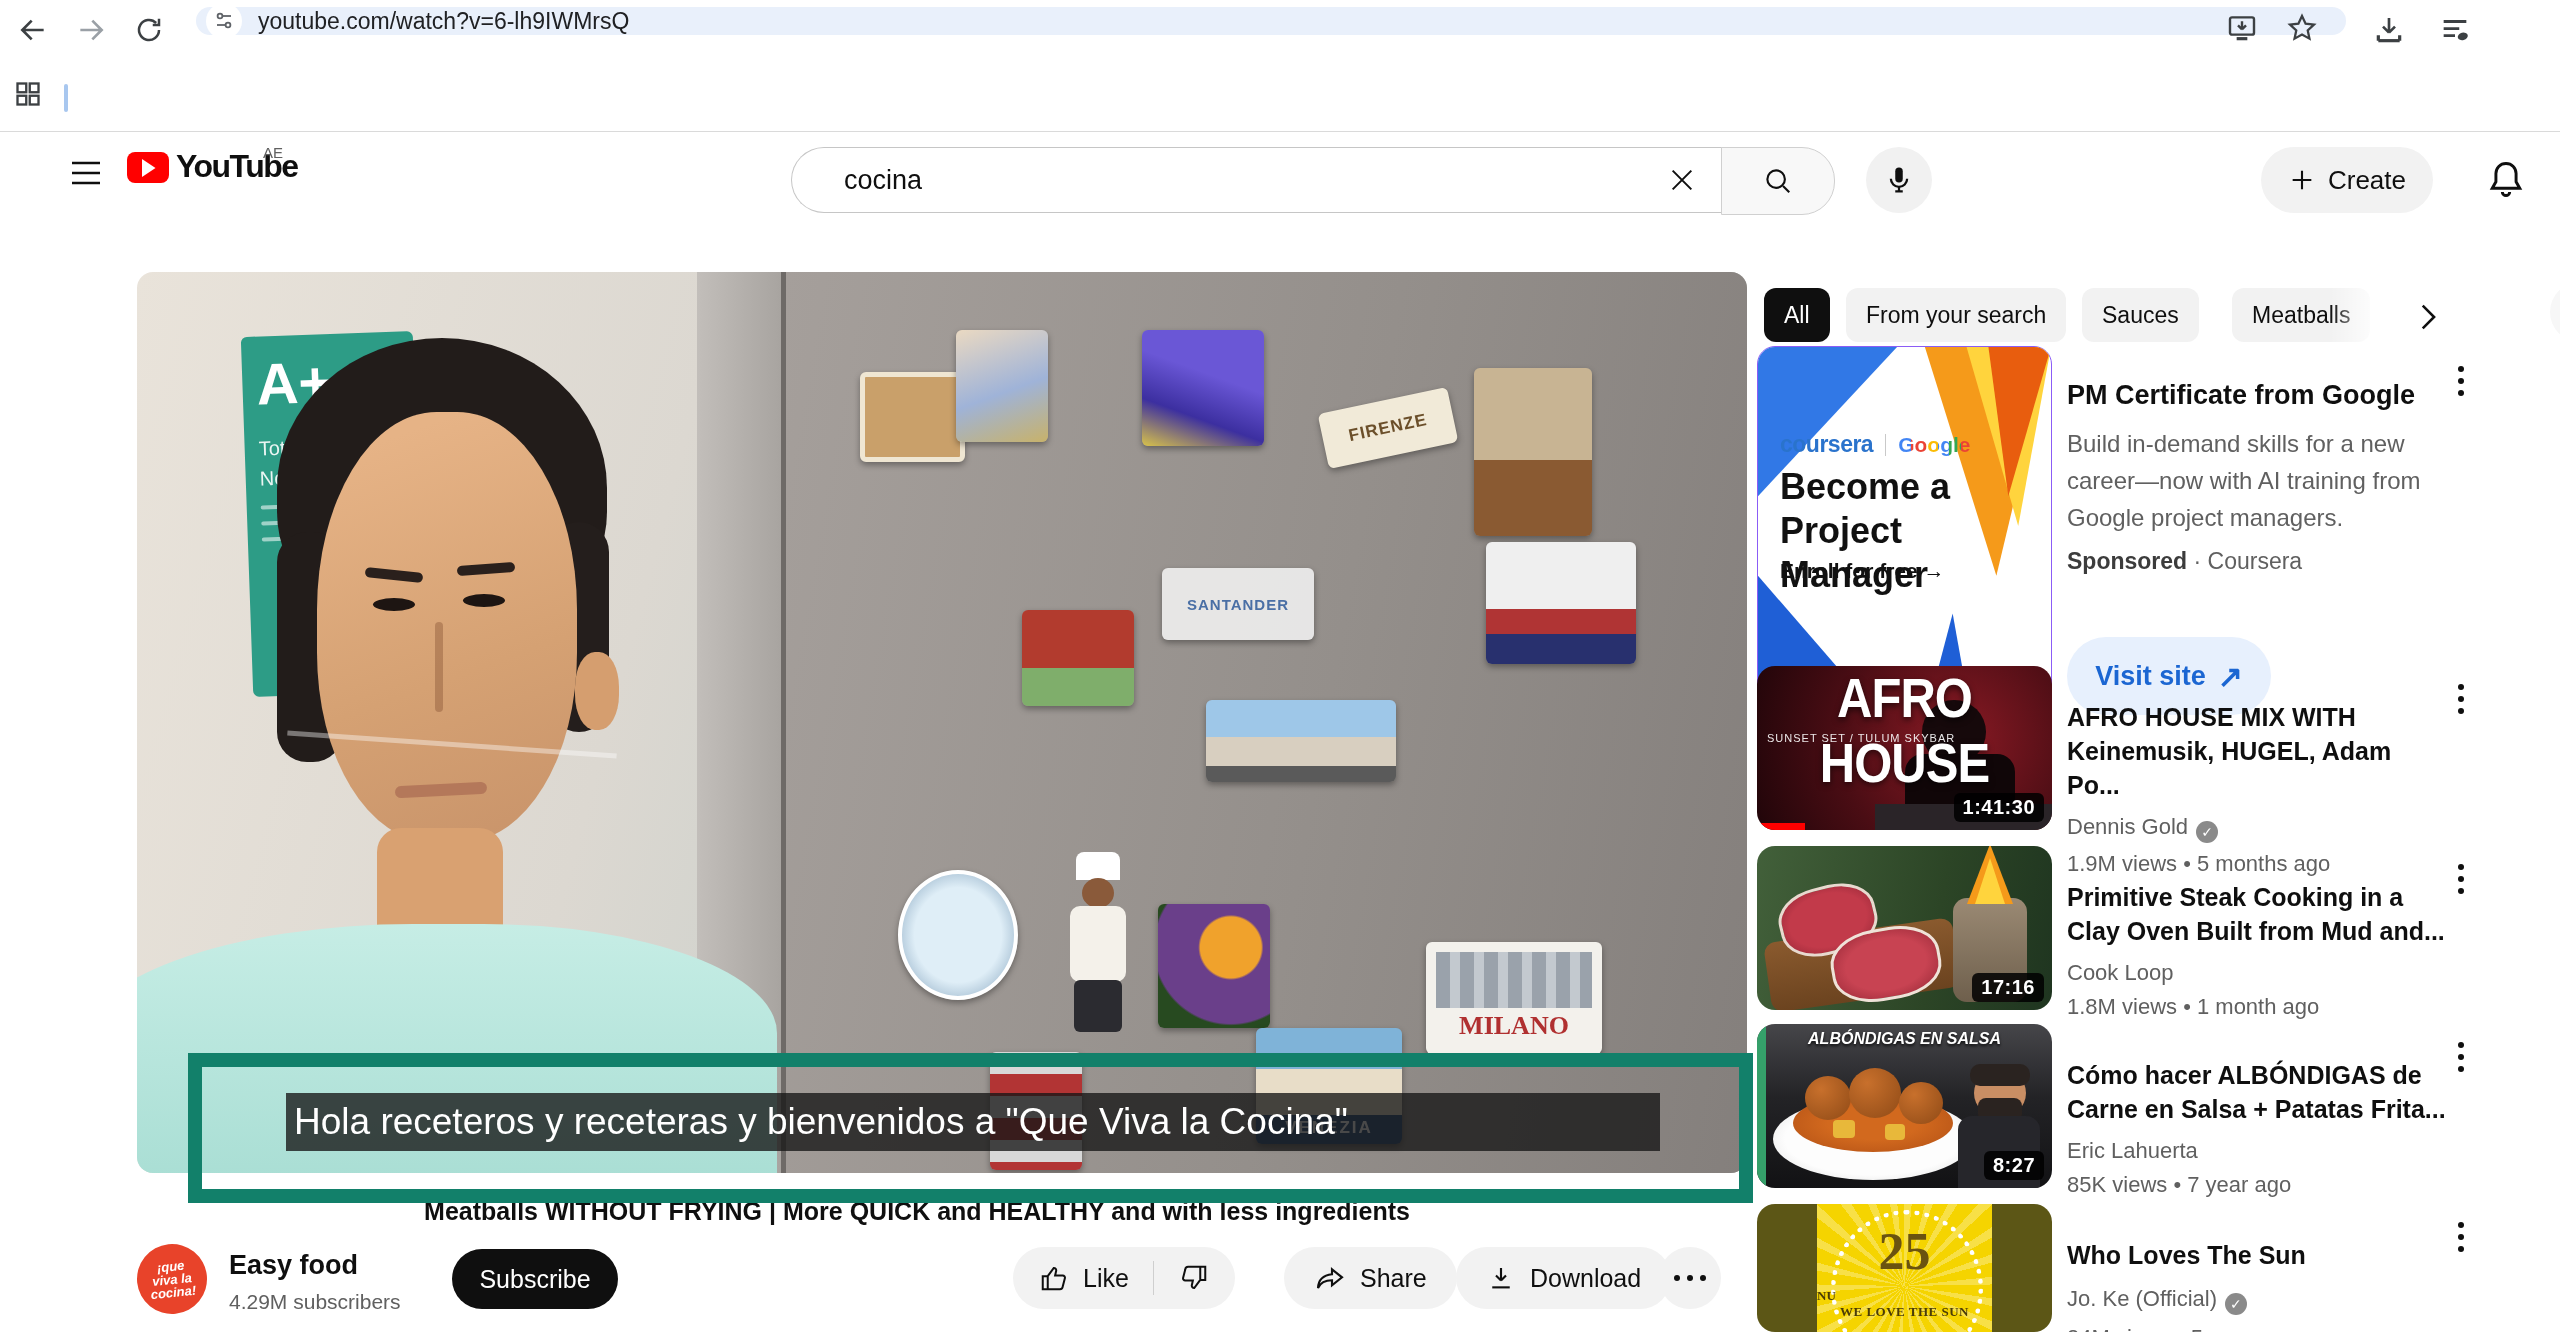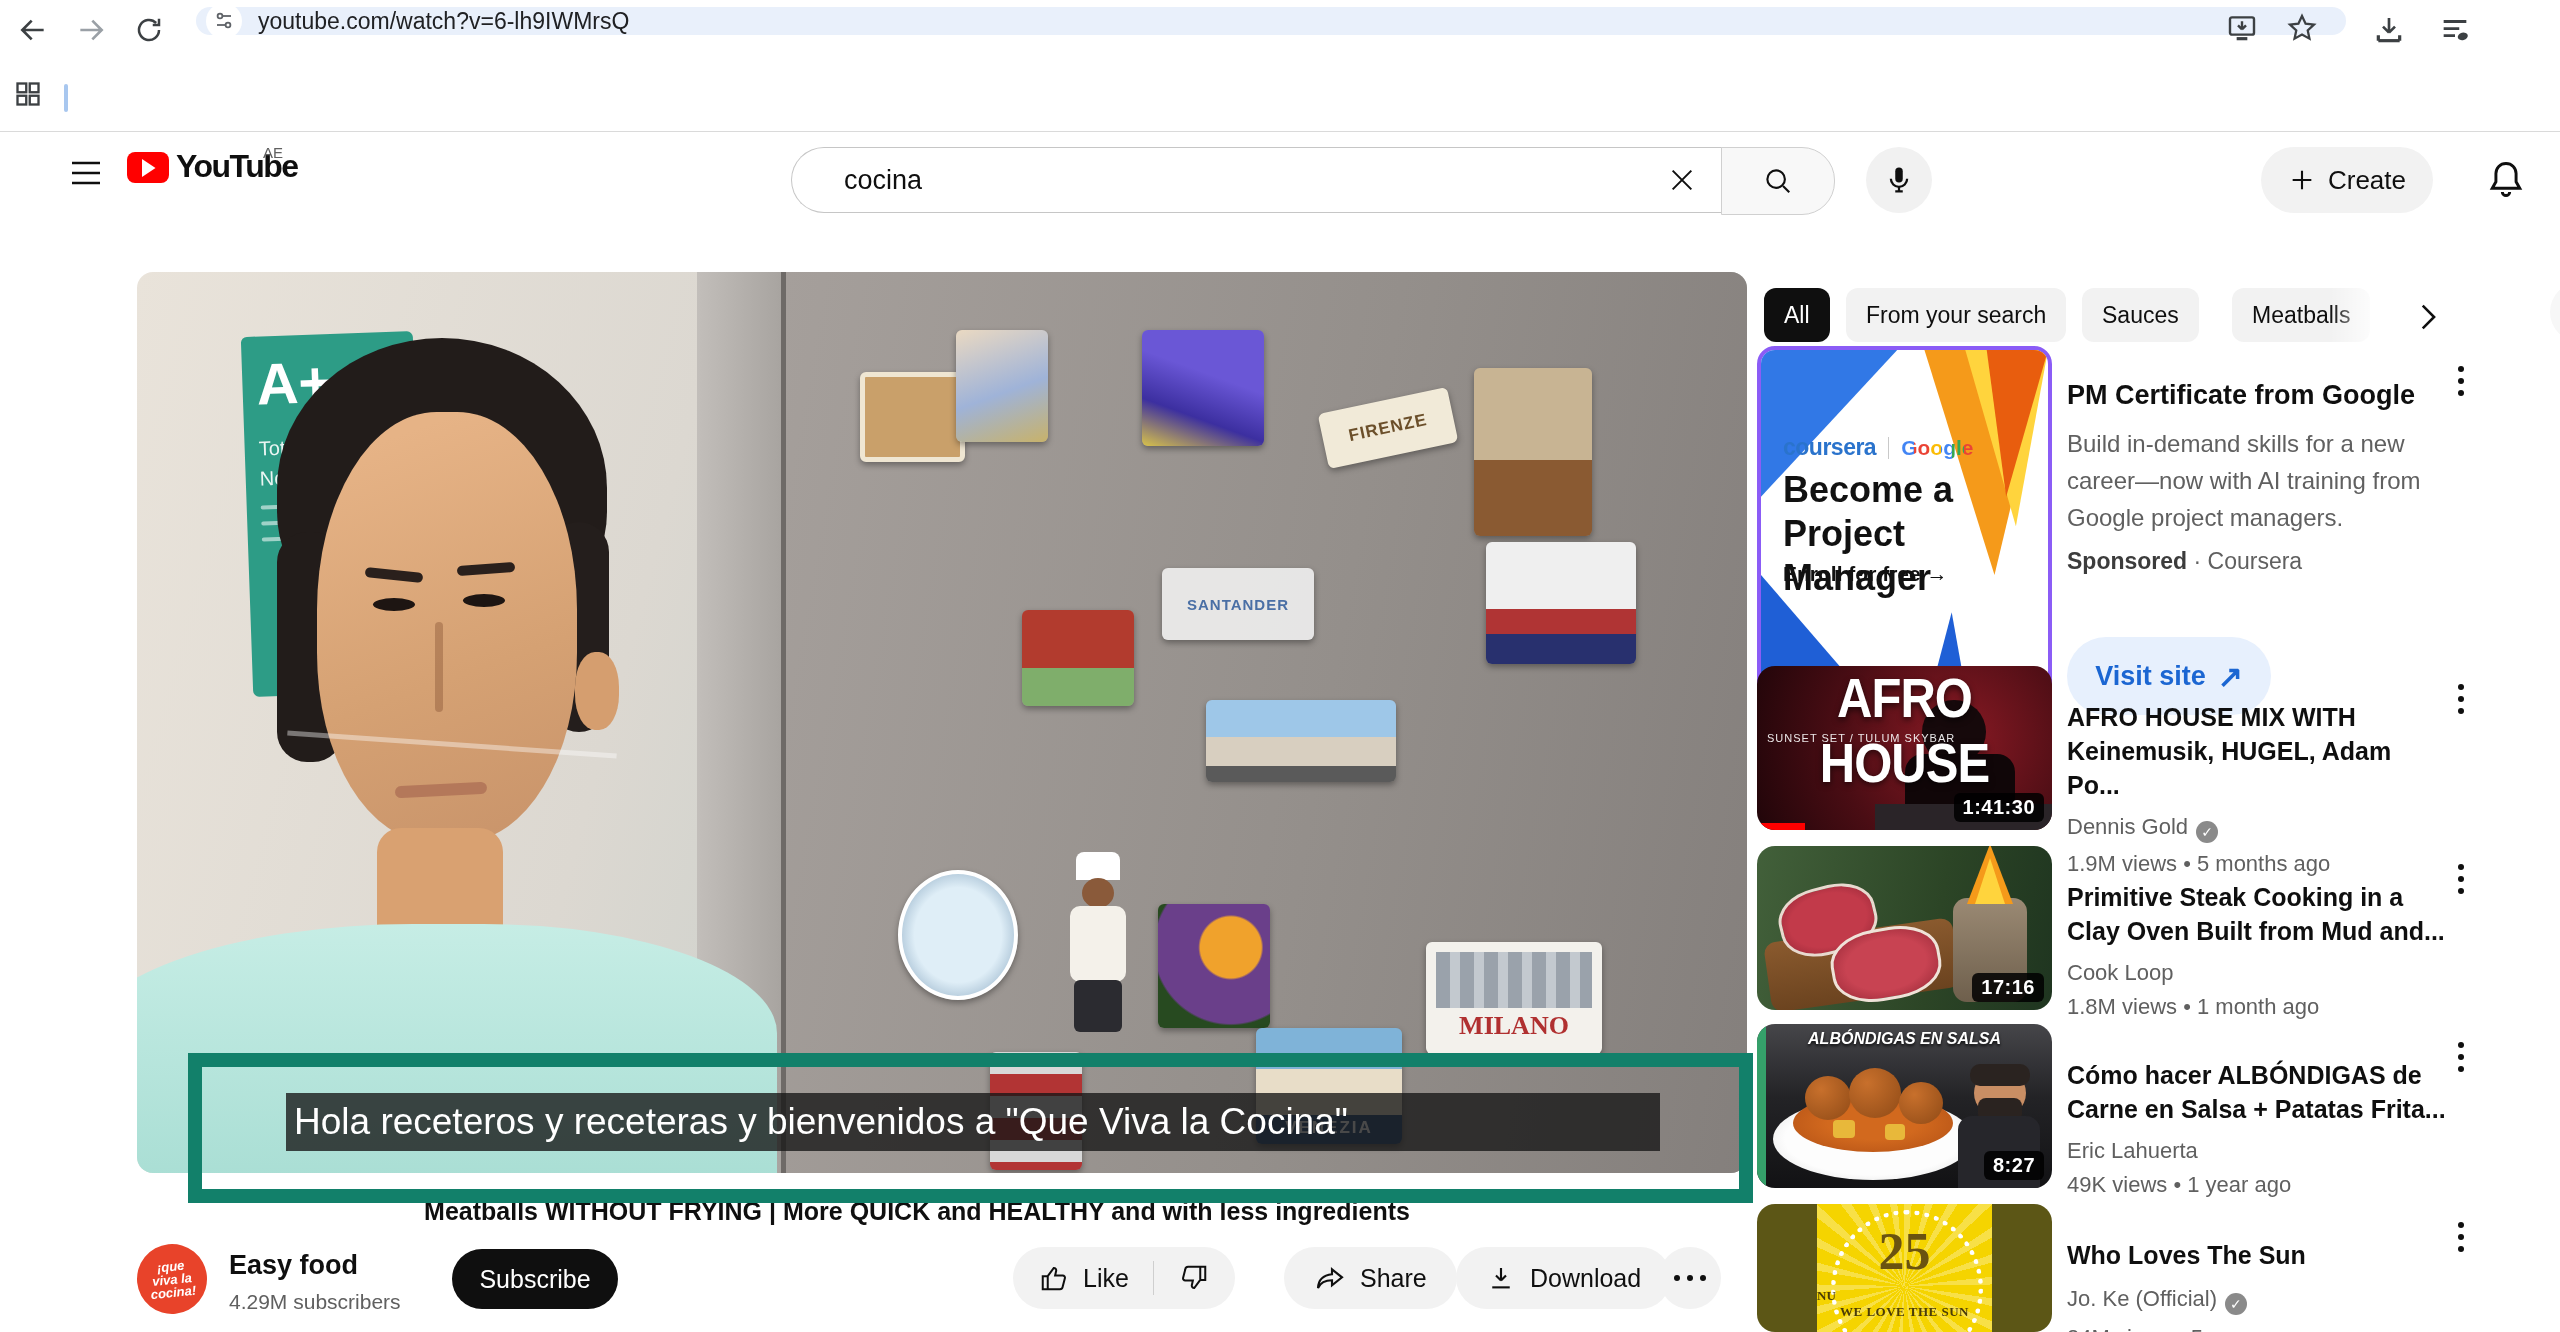--- a/index.html
+++ b/index.html
@@ -92,7 +92,7 @@
   .vbadge{display:inline-flex;width:22px;height:22px;border-radius:50%;background:#8a8a8a;color:#fff;
           font-size:14px;align-items:center;justify-content:center;vertical-align:-3px;margin-left:8px;}
   
-  #adthumb{top:346px;height:374px;background:#fff;border:4px solid #8b5cf6;box-sizing:border-box;}
+  #adthumb{top:346px;height:374px;background:#fff;border:1px solid #8b5cf6;box-sizing:border-box;}
   .tri{position:absolute;left:0;top:0;width:100%;height:100%;}
   #adbrands{position:absolute;left:22px;top:84px;display:flex;align-items:center;gap:12px;}
   #brand-coursera{color:#2a73cc;font-weight:800;font-size:23px;letter-spacing:-.5px;}

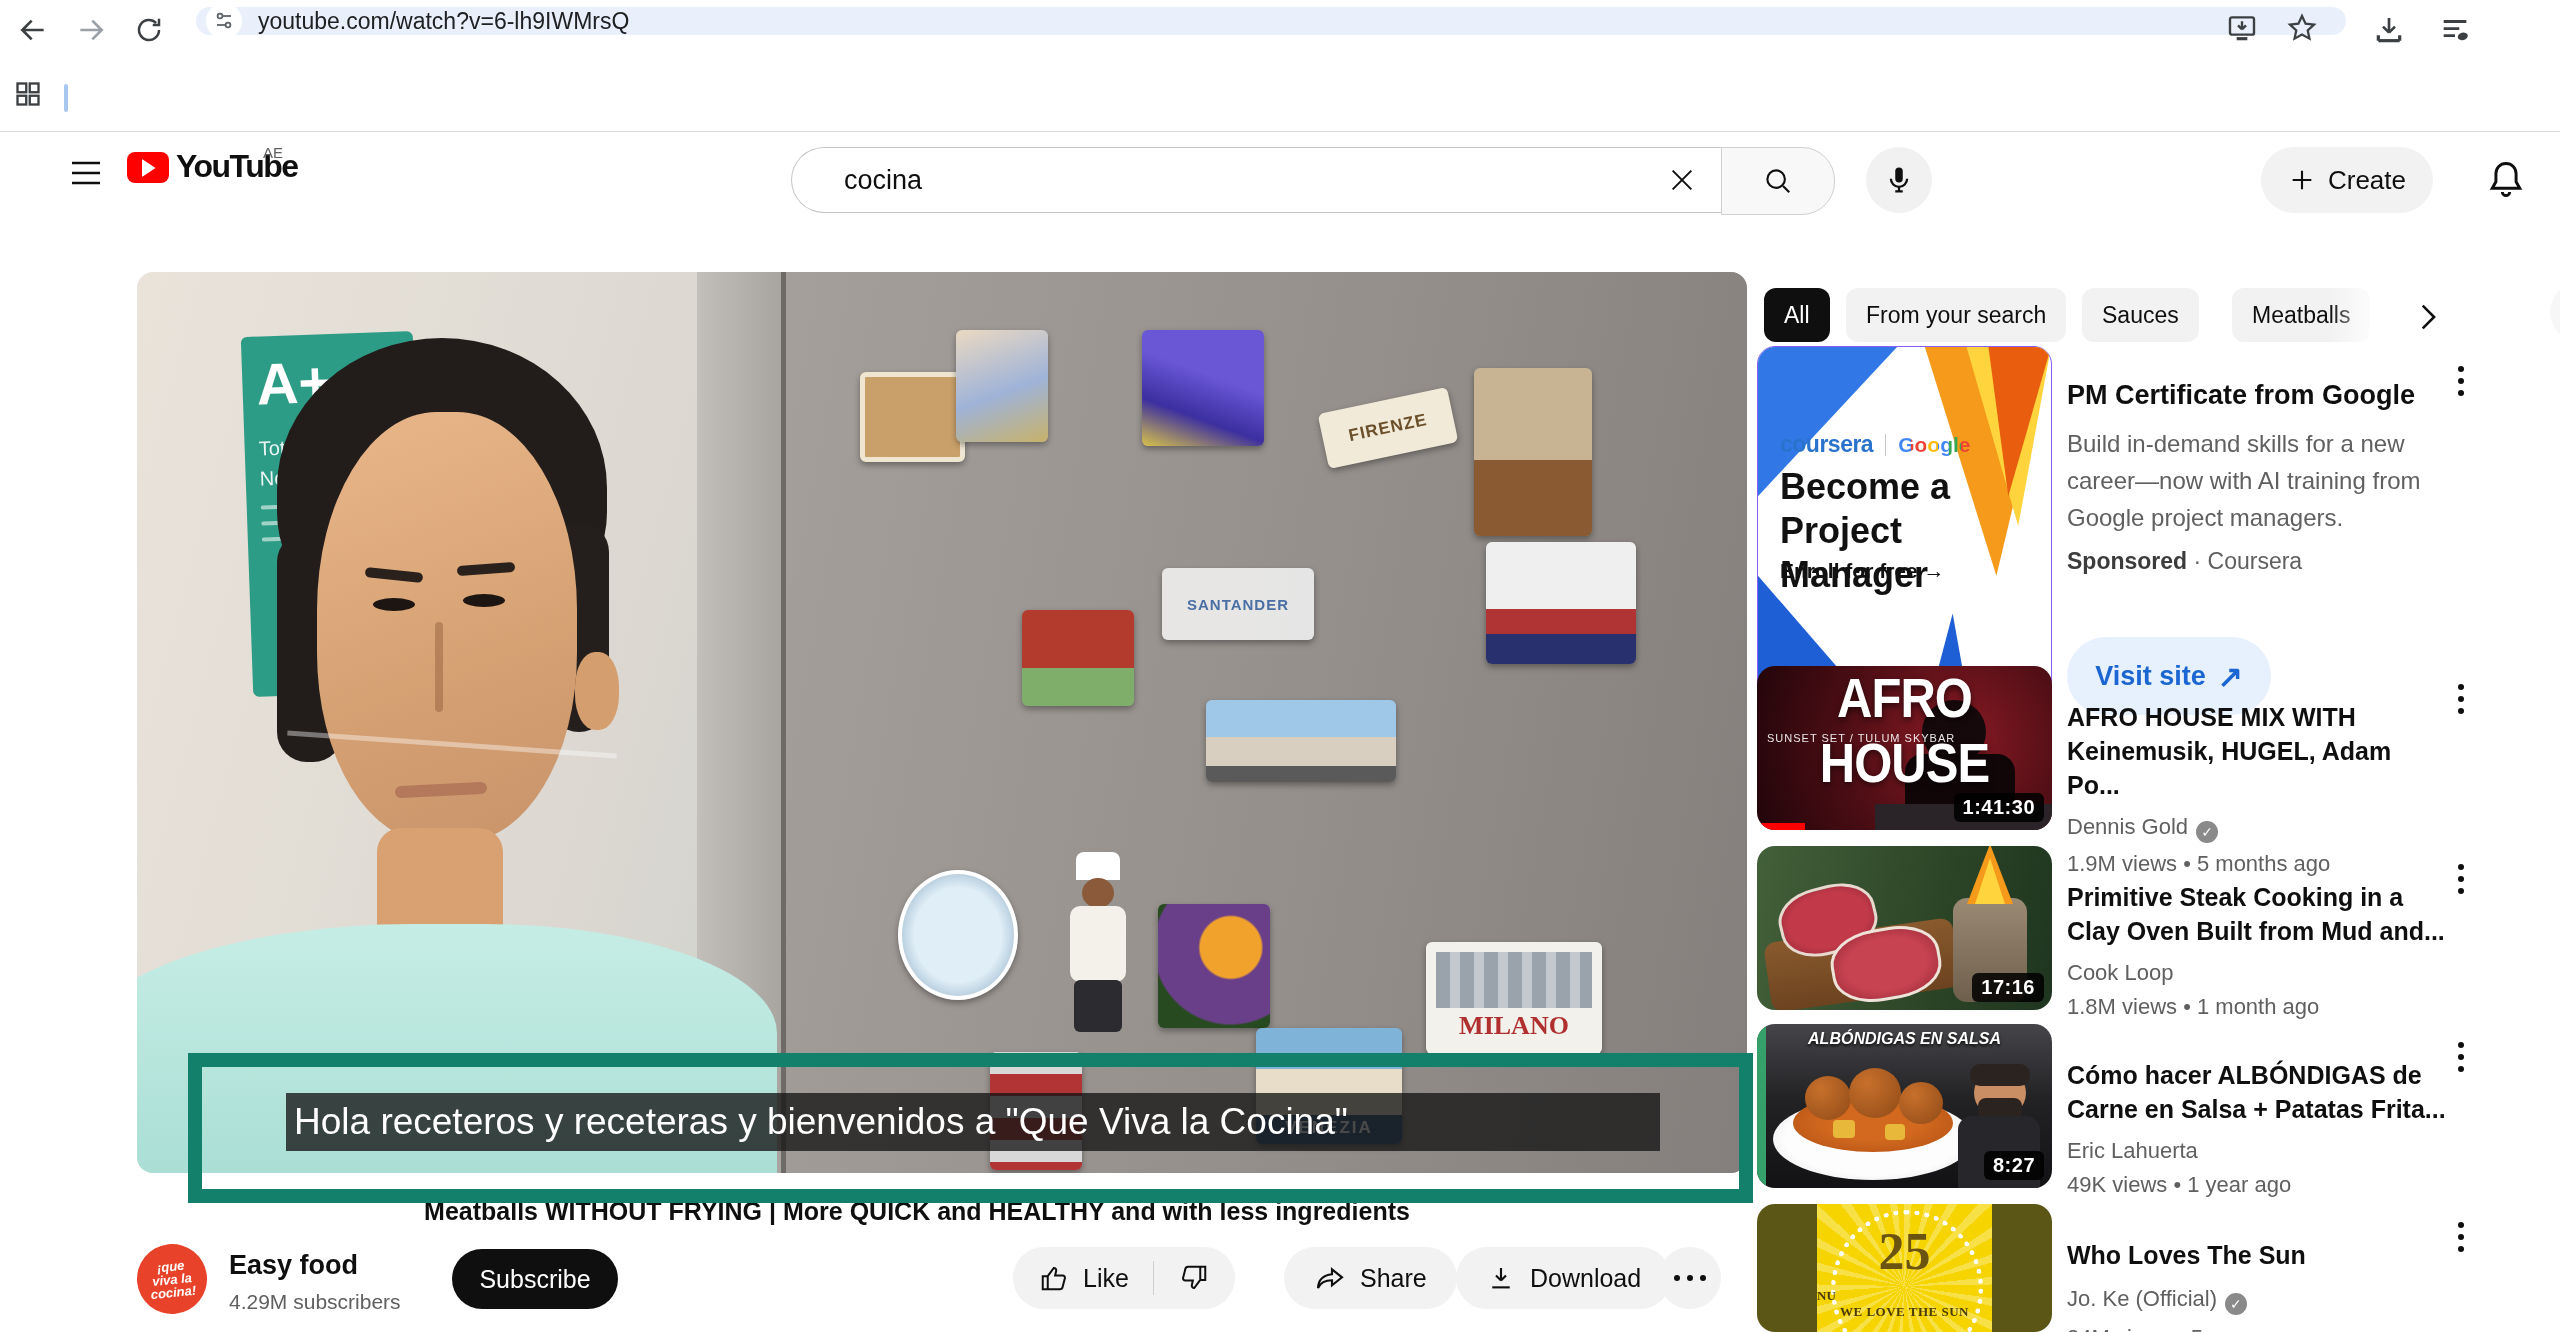--- a/index.html
+++ b/index.html
@@ -476,7 +476,7 @@
   <div class="tcol" style="top:1032px">
     <div class="ttl">Cómo hacer ALBÓNDIGAS de Carne en Salsa + Patatas Frita...</div>
     <div class="meta" style="margin-top:12px">Eric Lahuerta</div>
-    <div class="meta" style="margin-top:8px">49K views • 1 year ago</div>
+    <div class="meta" style="margin-top:8px">85K views • 7 year ago</div>
   </div>
   <div class="kebab" style="top:1036px">
       <i></i>

